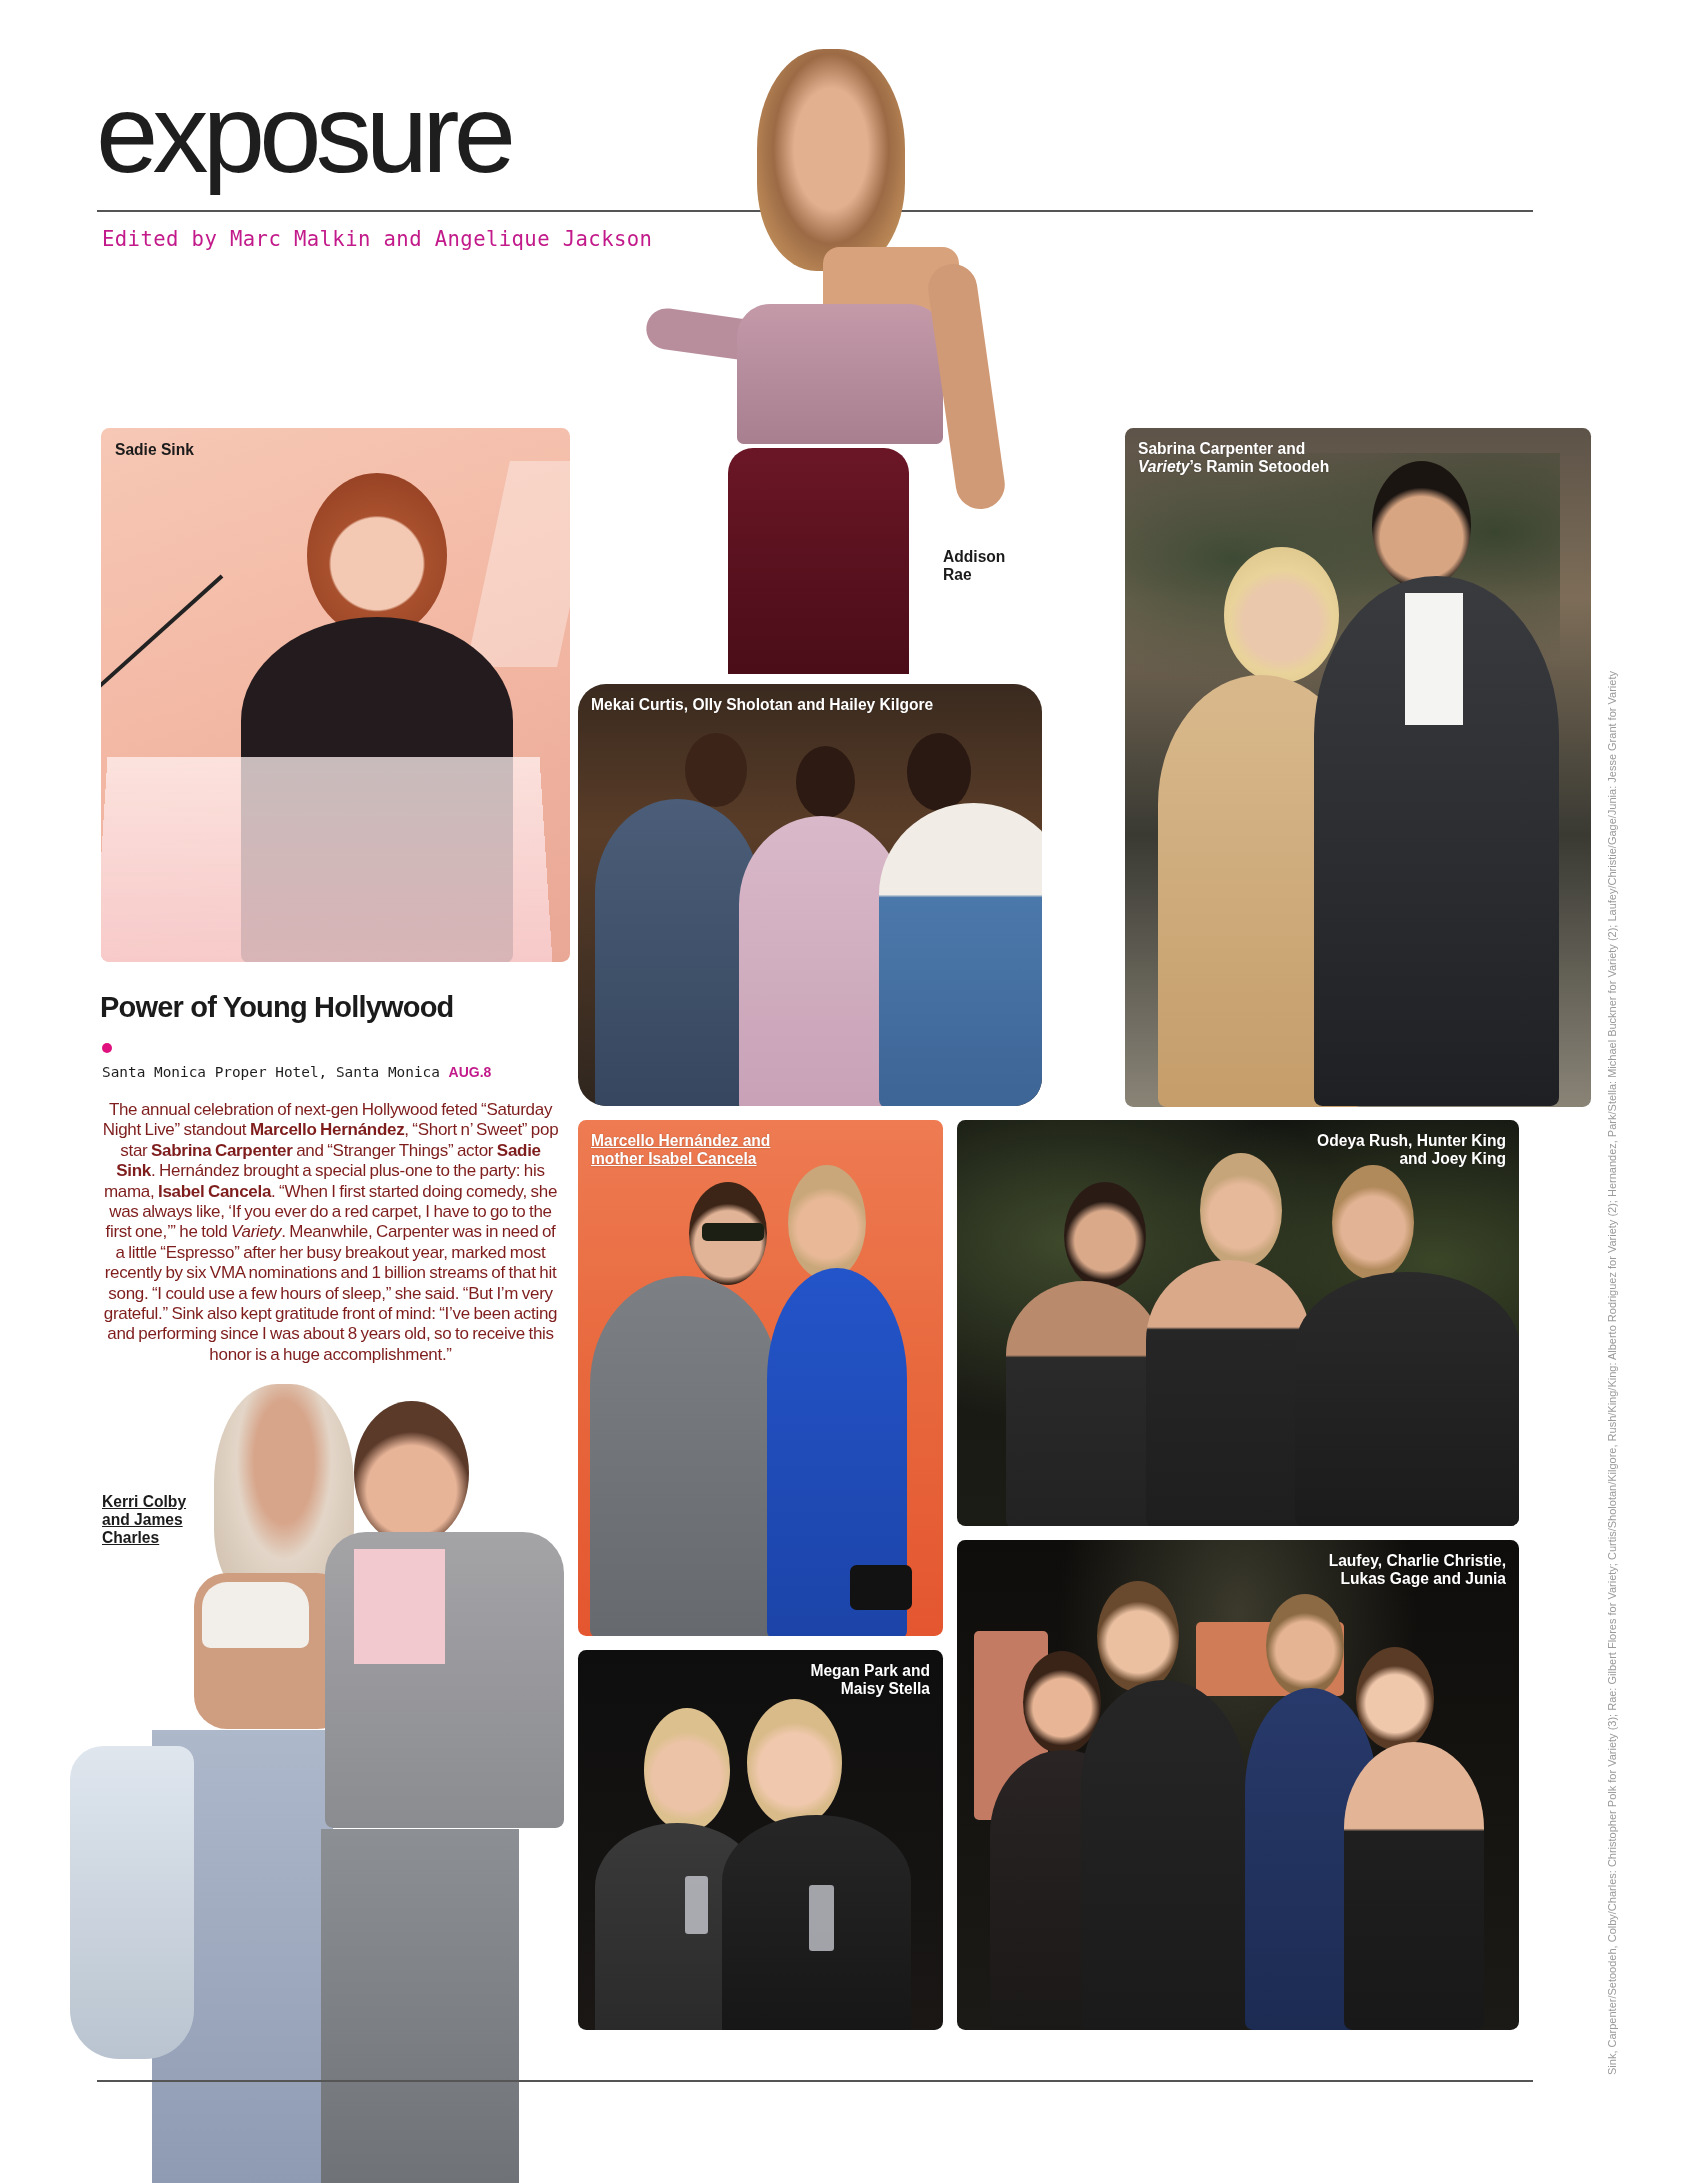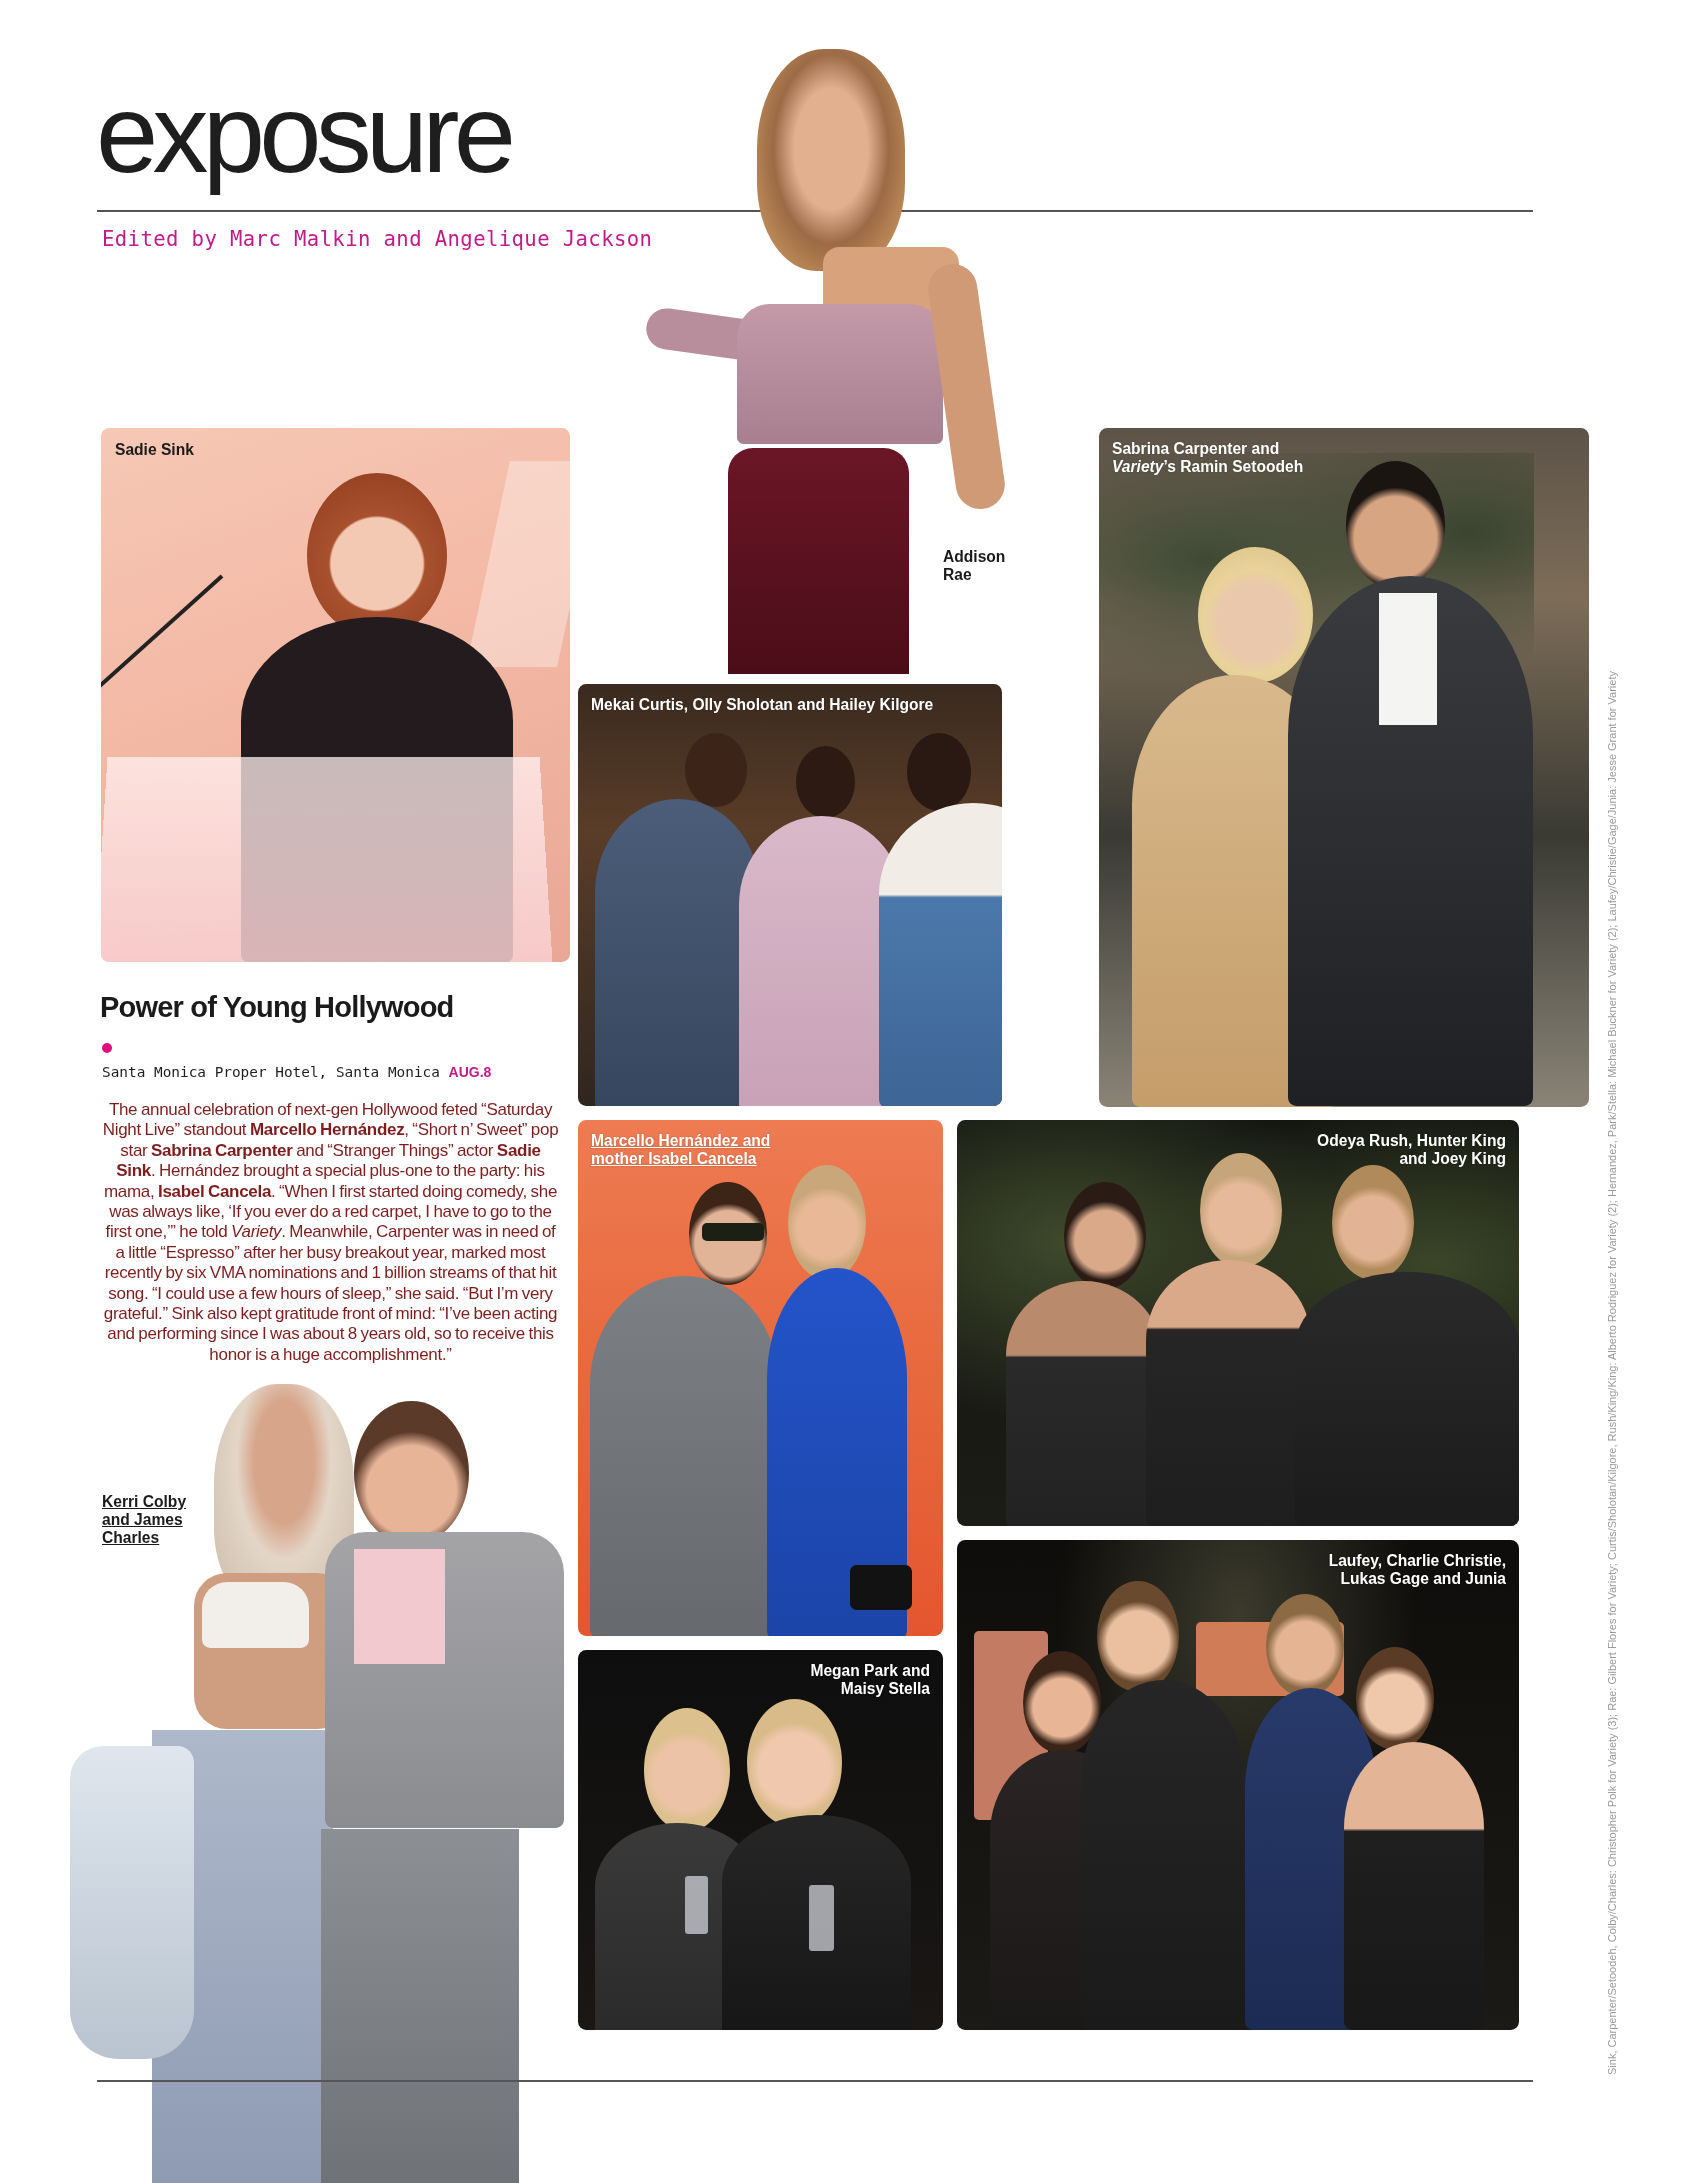--- a/index.html
+++ b/index.html
@@ -90,7 +90,7 @@
   <div class="cap" style="left:13px; top:11.5px;">Mekai Curtis, Olly Sholotan and Hailey Kilgore</div>
 </div>
 
-<div class="photo" style="left:1099px; top:428px; width:466px; height:679px; background:linear-gradient(180deg,#5d5348 0%,#7d6d58 25%,#3a3a33 60%,#8a8477 100%);padding-left:24px;">
+<div class="photo" style="left:1125px; top:428px; width:466px; height:679px; background:linear-gradient(180deg,#5d5348 0%,#7d6d58 25%,#3a3a33 60%,#8a8477 100%);">
   <div class="abs" style="left:0; top:25px; width:435px; height:264px; background:radial-gradient(ellipse at 25% 40%,#3e4a35 0%,transparent 55%),radial-gradient(ellipse at 85% 30%,#3a4530 0%,transparent 50%);"></div>
   <div class="head" style="left:99px; top:119px; width:115px; height:136px; background:radial-gradient(circle at 50% 55%,#eac8ac 40%,#e9d39a 55%,#d8c186 100%);"></div>
   <div class="fig" style="left:33px; top:247px; width:206px; height:432px; background:linear-gradient(180deg,#d9b98c,#c49d6a);"></div>

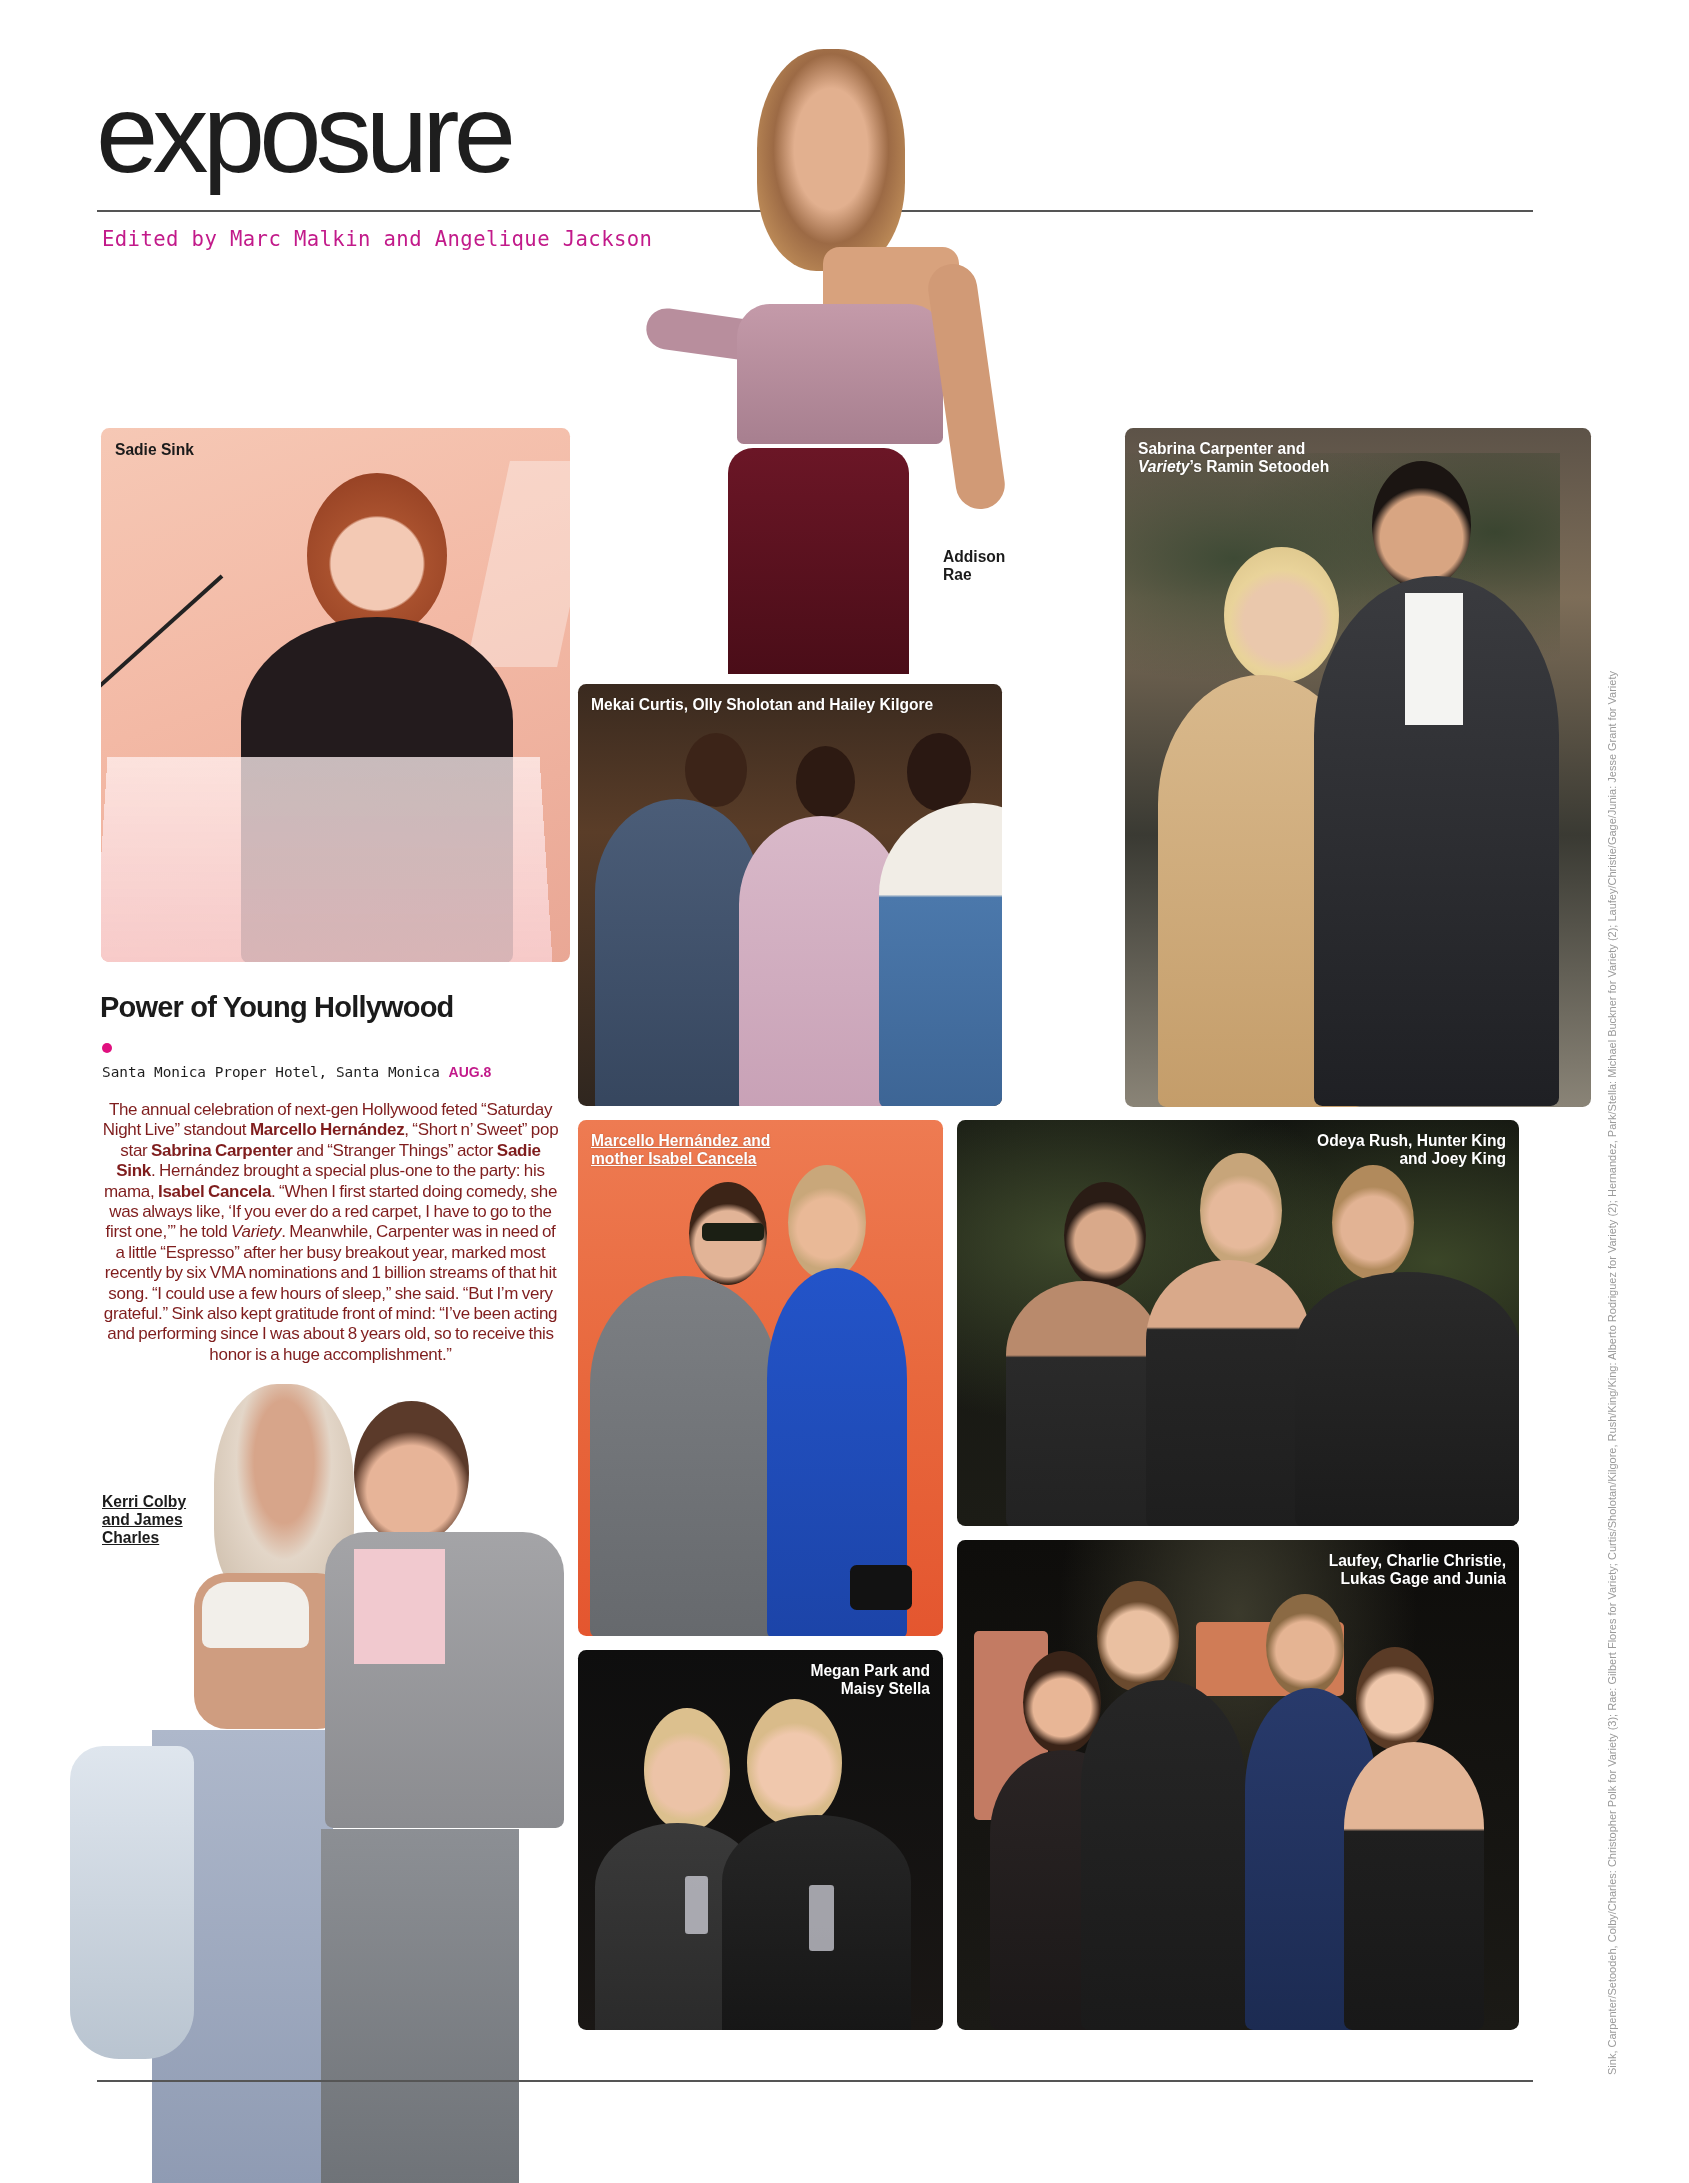--- a/index.html
+++ b/index.html
@@ -80,7 +80,7 @@
   <div>Rae</div>
 </div>
 
-<div class="photo" style="left:578px; top:684px; width:424px; height:422px; background:linear-gradient(180deg,#3a2a1f 0%,#5a3d28 35%,#2f261f 100%);">
+<div class="photo" style="left:578px; top:684px; width:464px; height:422px; background:linear-gradient(180deg,#3a2a1f 0%,#5a3d28 35%,#2f261f 100%);border-radius:28px;">
   <div class="head" style="left:107px; top:49px; width:62px; height:74px; background:#3c2418;"></div>
   <div class="fig" style="left:16.5px; top:115px; width:165px; height:313px; background:linear-gradient(180deg,#4b5d78,#36465e);"></div>
   <div class="head" style="left:218px; top:62px; width:59px; height:72px; background:#2d1a12;"></div>

